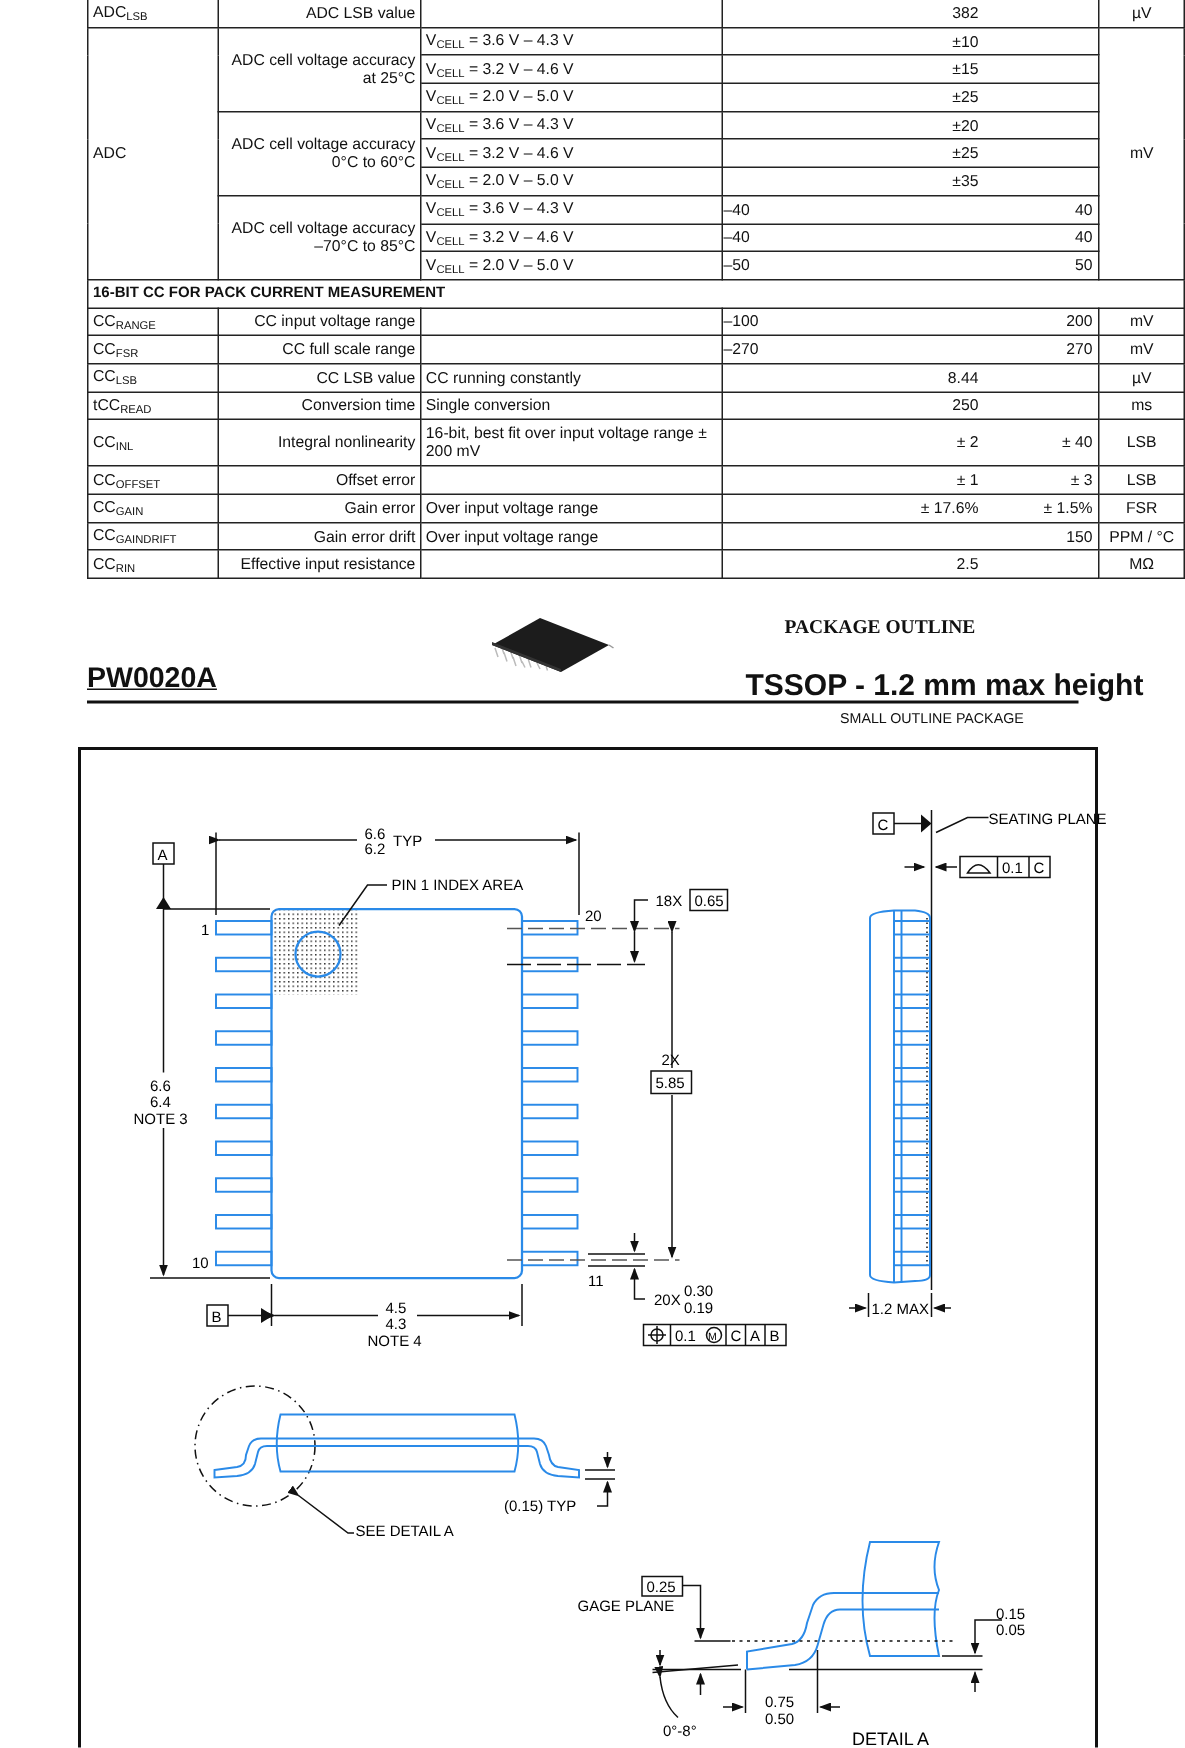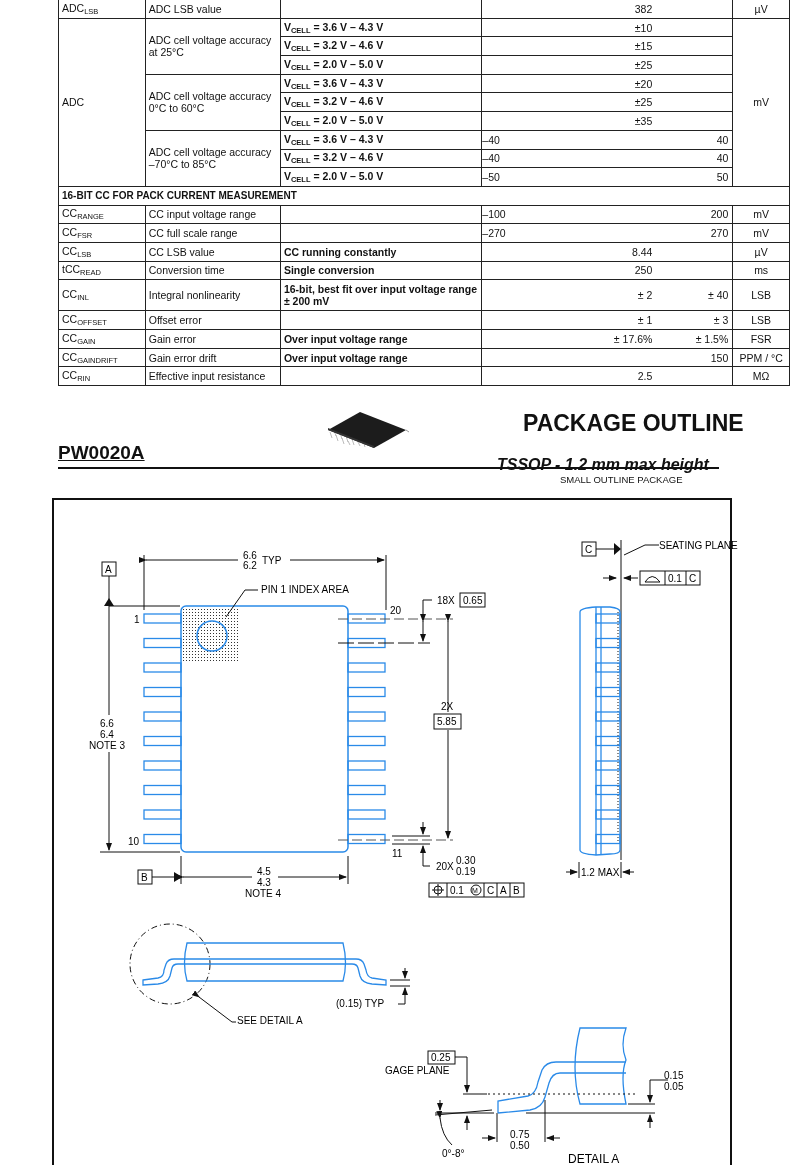--- a/index.html
+++ b/index.html
@@ -9,7 +9,7 @@
                font-size:10.5px; }
   table.spec td { border:1px solid #222; padding:0 3px; height:17.7px; vertical-align:middle; }
   table.spec td.sym { width:80px; }
-  table.spec td.par { width:129px; }
+  table.spec td.par { width:129px;text-align:right; }
   table.spec td.cond { width:196px;font-weight:bold; }
   table.spec td.vals { width:250px; padding:0; }
   table.spec td.unit { width:50px; text-align:center; }

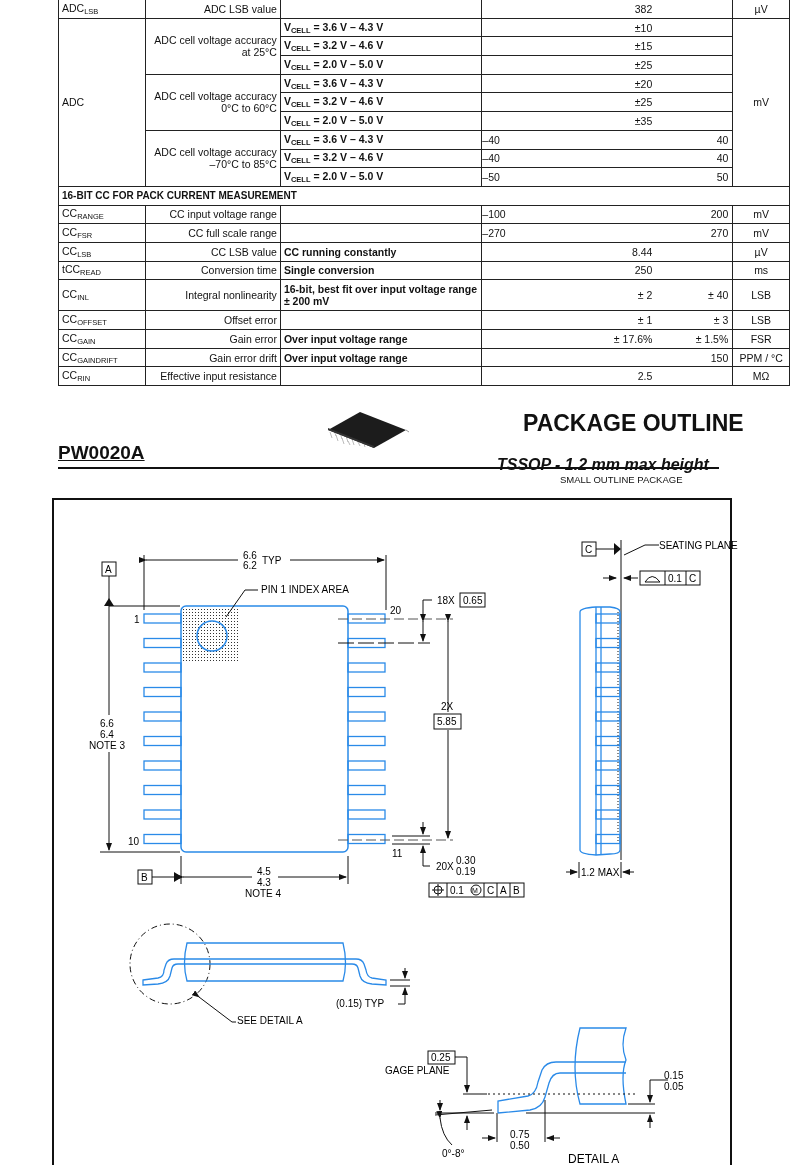--- a/index.html
+++ b/index.html
@@ -10,7 +10,7 @@
   table.spec td { border:1px solid #222; padding:0 3px; height:17.7px; vertical-align:middle; }
   table.spec td.sym { width:80px; }
   table.spec td.par { width:129px;text-align:right; }
-  table.spec td.cond { width:196px;font-weight:bold; }
+  table.spec td.cond { width:196px; }
   table.spec td.vals { width:250px; padding:0; }
   table.spec td.unit { width:50px; text-align:center; }
   table.spec td.sect { font-weight:bold; font-size:10px; }

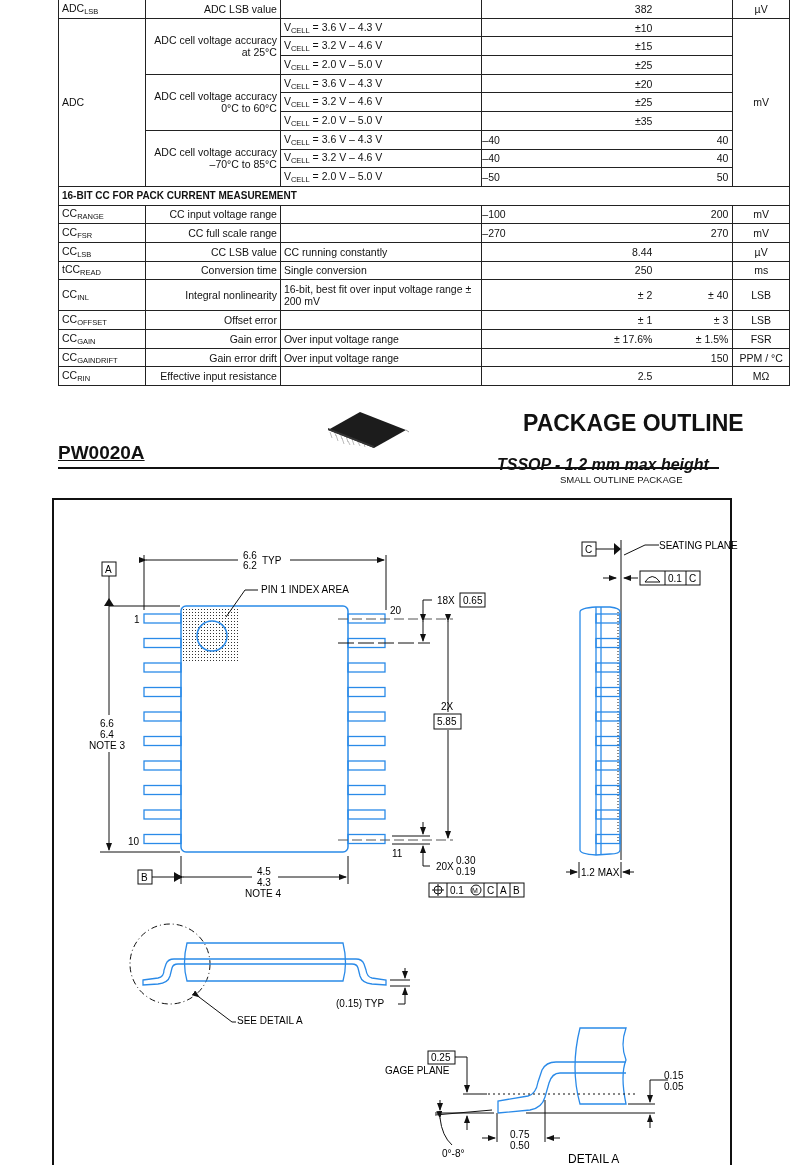--- a/index.html
+++ b/index.html
@@ -275,7 +275,7 @@
     <polygon points="6,22 52,40 52,38 6,20" fill="#333"></polygon>
     <path d="M84 22 l3 2" stroke="#999" stroke-width="1"></path>
   </svg>
-  <div class="pkg-title" style="left:523px;top:410px;font-size:23px;">PACKAGE OUTLINE</div>
+  <div class="pkg-title" style="left:523px;top:410px;font-size:13px;font-family:Liberation Serif, serif;">PACKAGE OUTLINE</div>
   <div class="pkg-title" style="left:58px;top:442px;font-size:19px;text-decoration:underline;">PW0020A</div>
   <div class="pkg-title" style="left:497px;top:456px;font-size:16px;font-style:italic;">TSSOP - 1.2 mm max height</div>
   <div style="position:absolute;left:58px;top:467px;width:661px;height:2px;background:#111"></div>

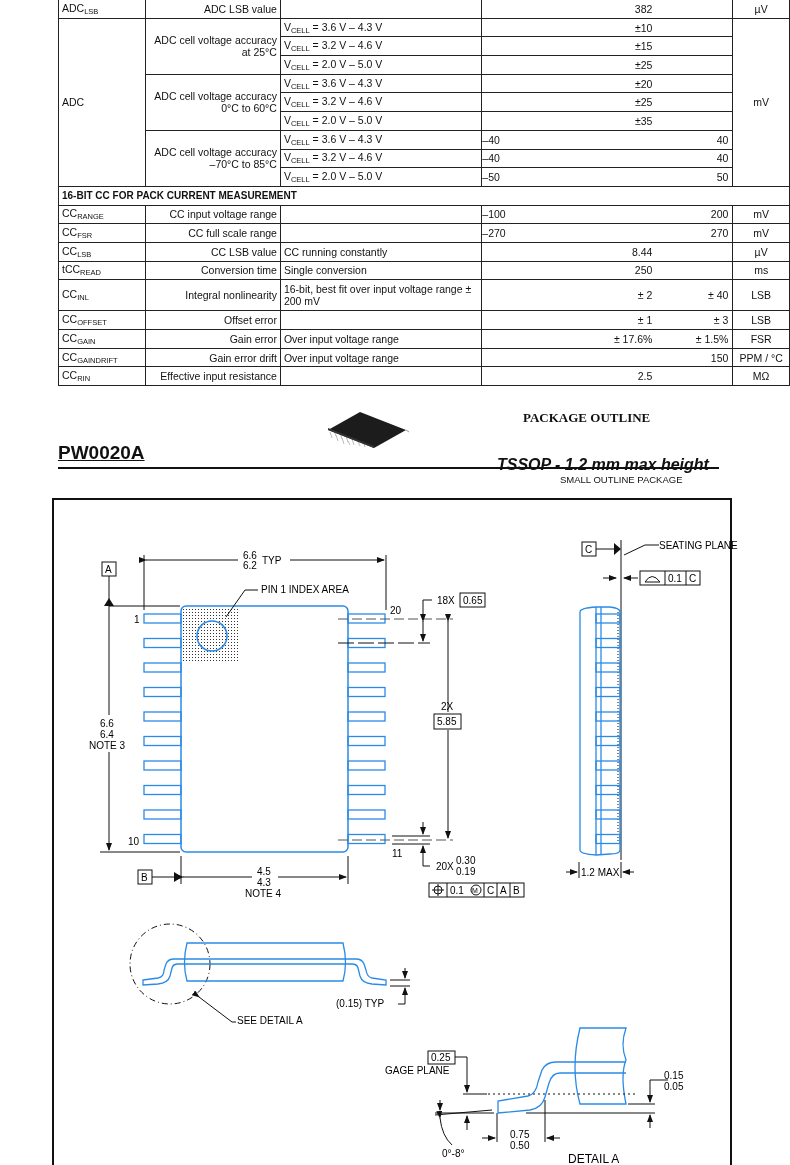--- a/index.html
+++ b/index.html
@@ -277,7 +277,7 @@
   </svg>
   <div class="pkg-title" style="left:523px;top:410px;font-size:13px;font-family:Liberation Serif, serif;">PACKAGE OUTLINE</div>
   <div class="pkg-title" style="left:58px;top:442px;font-size:19px;text-decoration:underline;">PW0020A</div>
-  <div class="pkg-title" style="left:497px;top:456px;font-size:16px;font-style:italic;">TSSOP - 1.2 mm max height</div>
+  <div class="pkg-title" style="left:497px;top:446px;font-size:20px;">TSSOP - 1.2 mm max height</div>
   <div style="position:absolute;left:58px;top:467px;width:661px;height:2px;background:#111"></div>
   <div style="position:absolute;left:560px;top:474px;font-size:9.5px;">SMALL OUTLINE PACKAGE</div>
   <div style="position:absolute;left:52px;top:498px;width:679px;height:1px;background:#111"></div>

